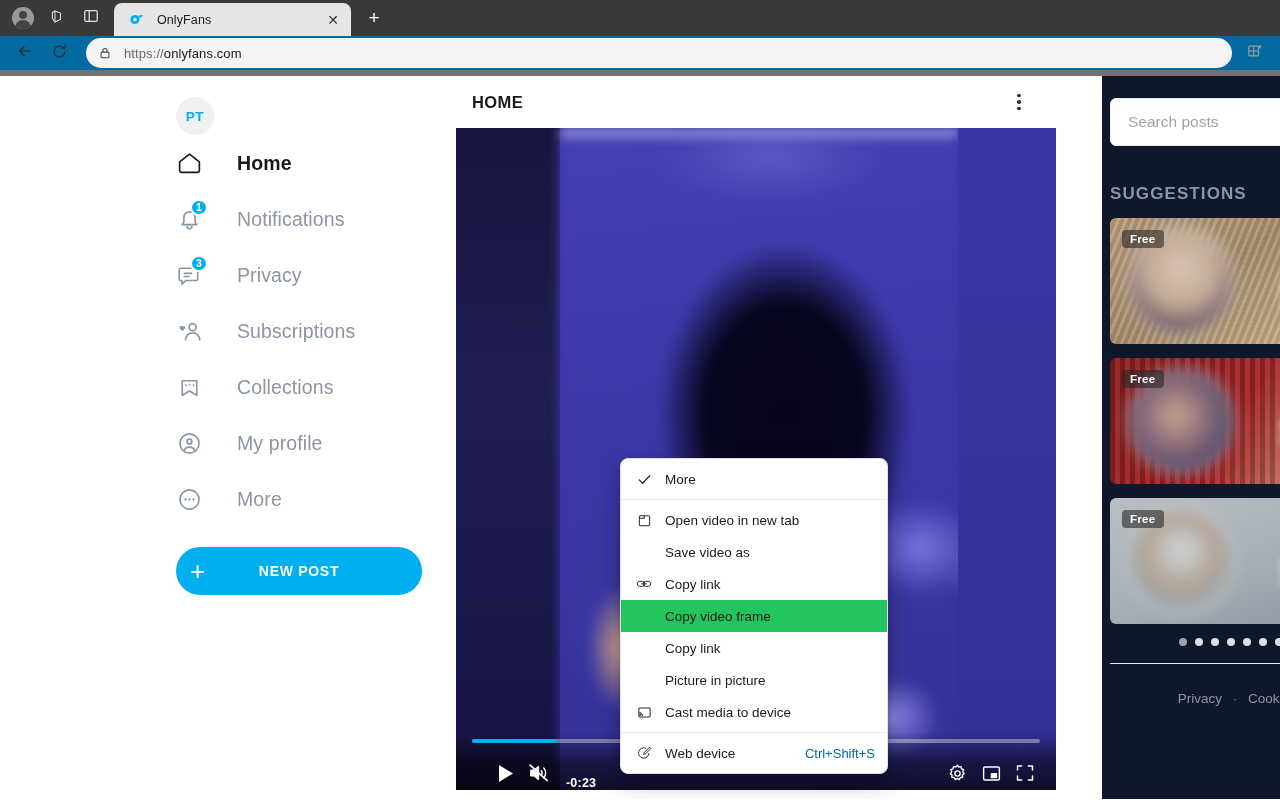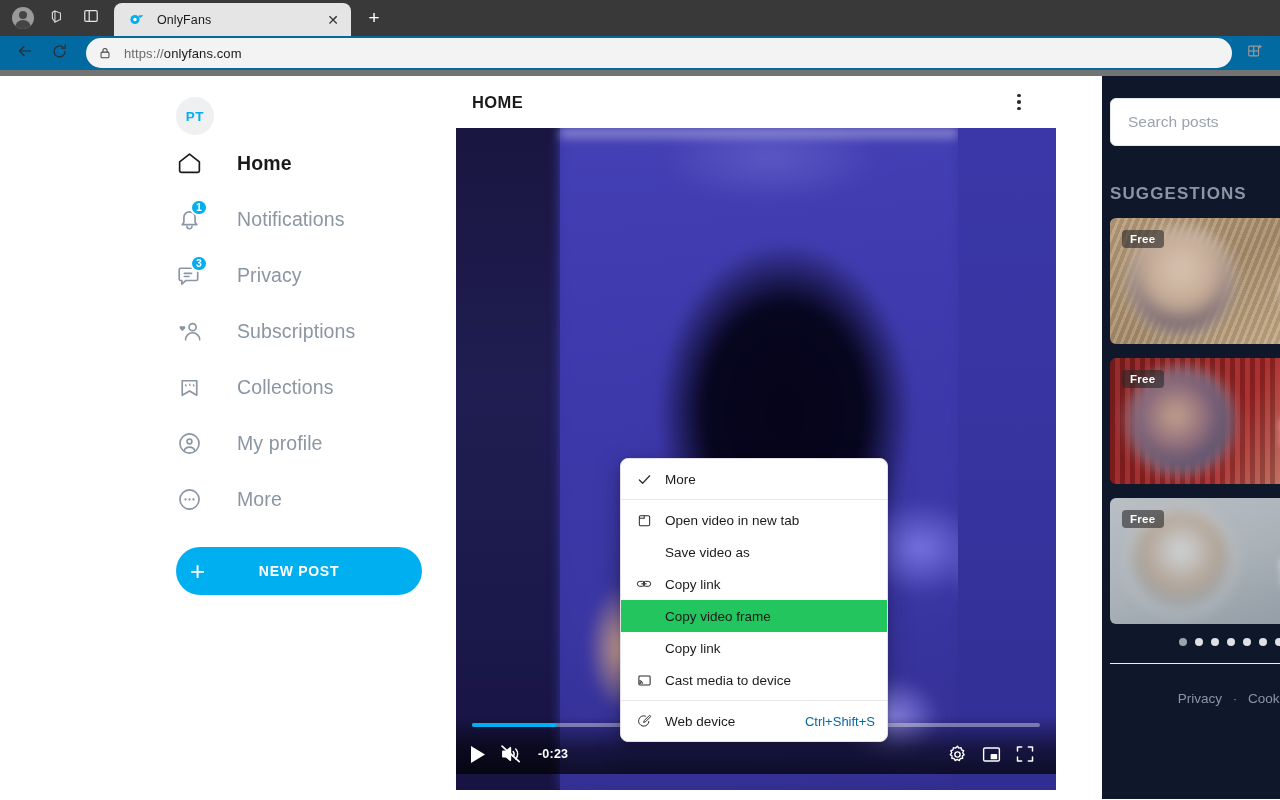--- a/index.html
+++ b/index.html
@@ -674,6 +674,10 @@
         <span class="cm-label">Copy link</span>
       </div>
       <div class="cm-item">
+        <span class="cm-icon"></span>
+        <span class="cm-label">Picture in picture</span>
+      </div>
+      <div class="cm-item">
         <span class="cm-icon">
           <svg width="15" height="15" viewBox="0 0 16 16" fill="none" stroke="#2b2b2b" stroke-width="1.1">
             <rect x="2" y="3.2" width="12" height="9.6" rx="1"></rect>

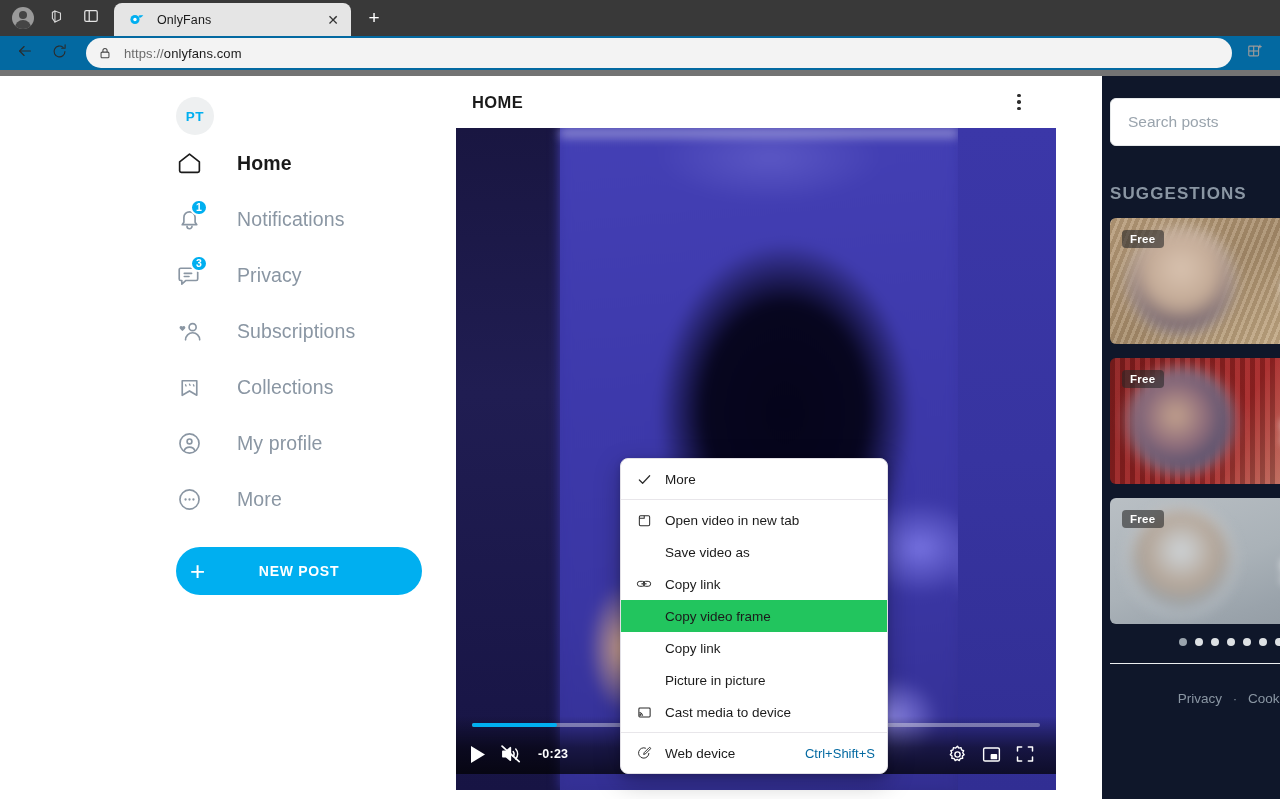--- a/index.html
+++ b/index.html
@@ -199,9 +199,9 @@
 
   
   #video-controls {
-    position: absolute; left: 0; right: 0; bottom: 16px; height: 58px;
+    position: absolute; left: 0; right: 0; bottom: 0; height: 58px;
     background: linear-gradient(180deg, rgba(0,0,0,0) 0%, rgba(0,0,0,.55) 55%, rgba(0,0,0,.72) 100%);
-    display: flex; align-items: center; padding: 8px 14px 0 4px;
+    display: flex; align-items: flex-end; padding: 8px 14px 0 32px;
   }
   #progress-track {
     position: absolute; left: 16px; right: 16px; top: 7px;

